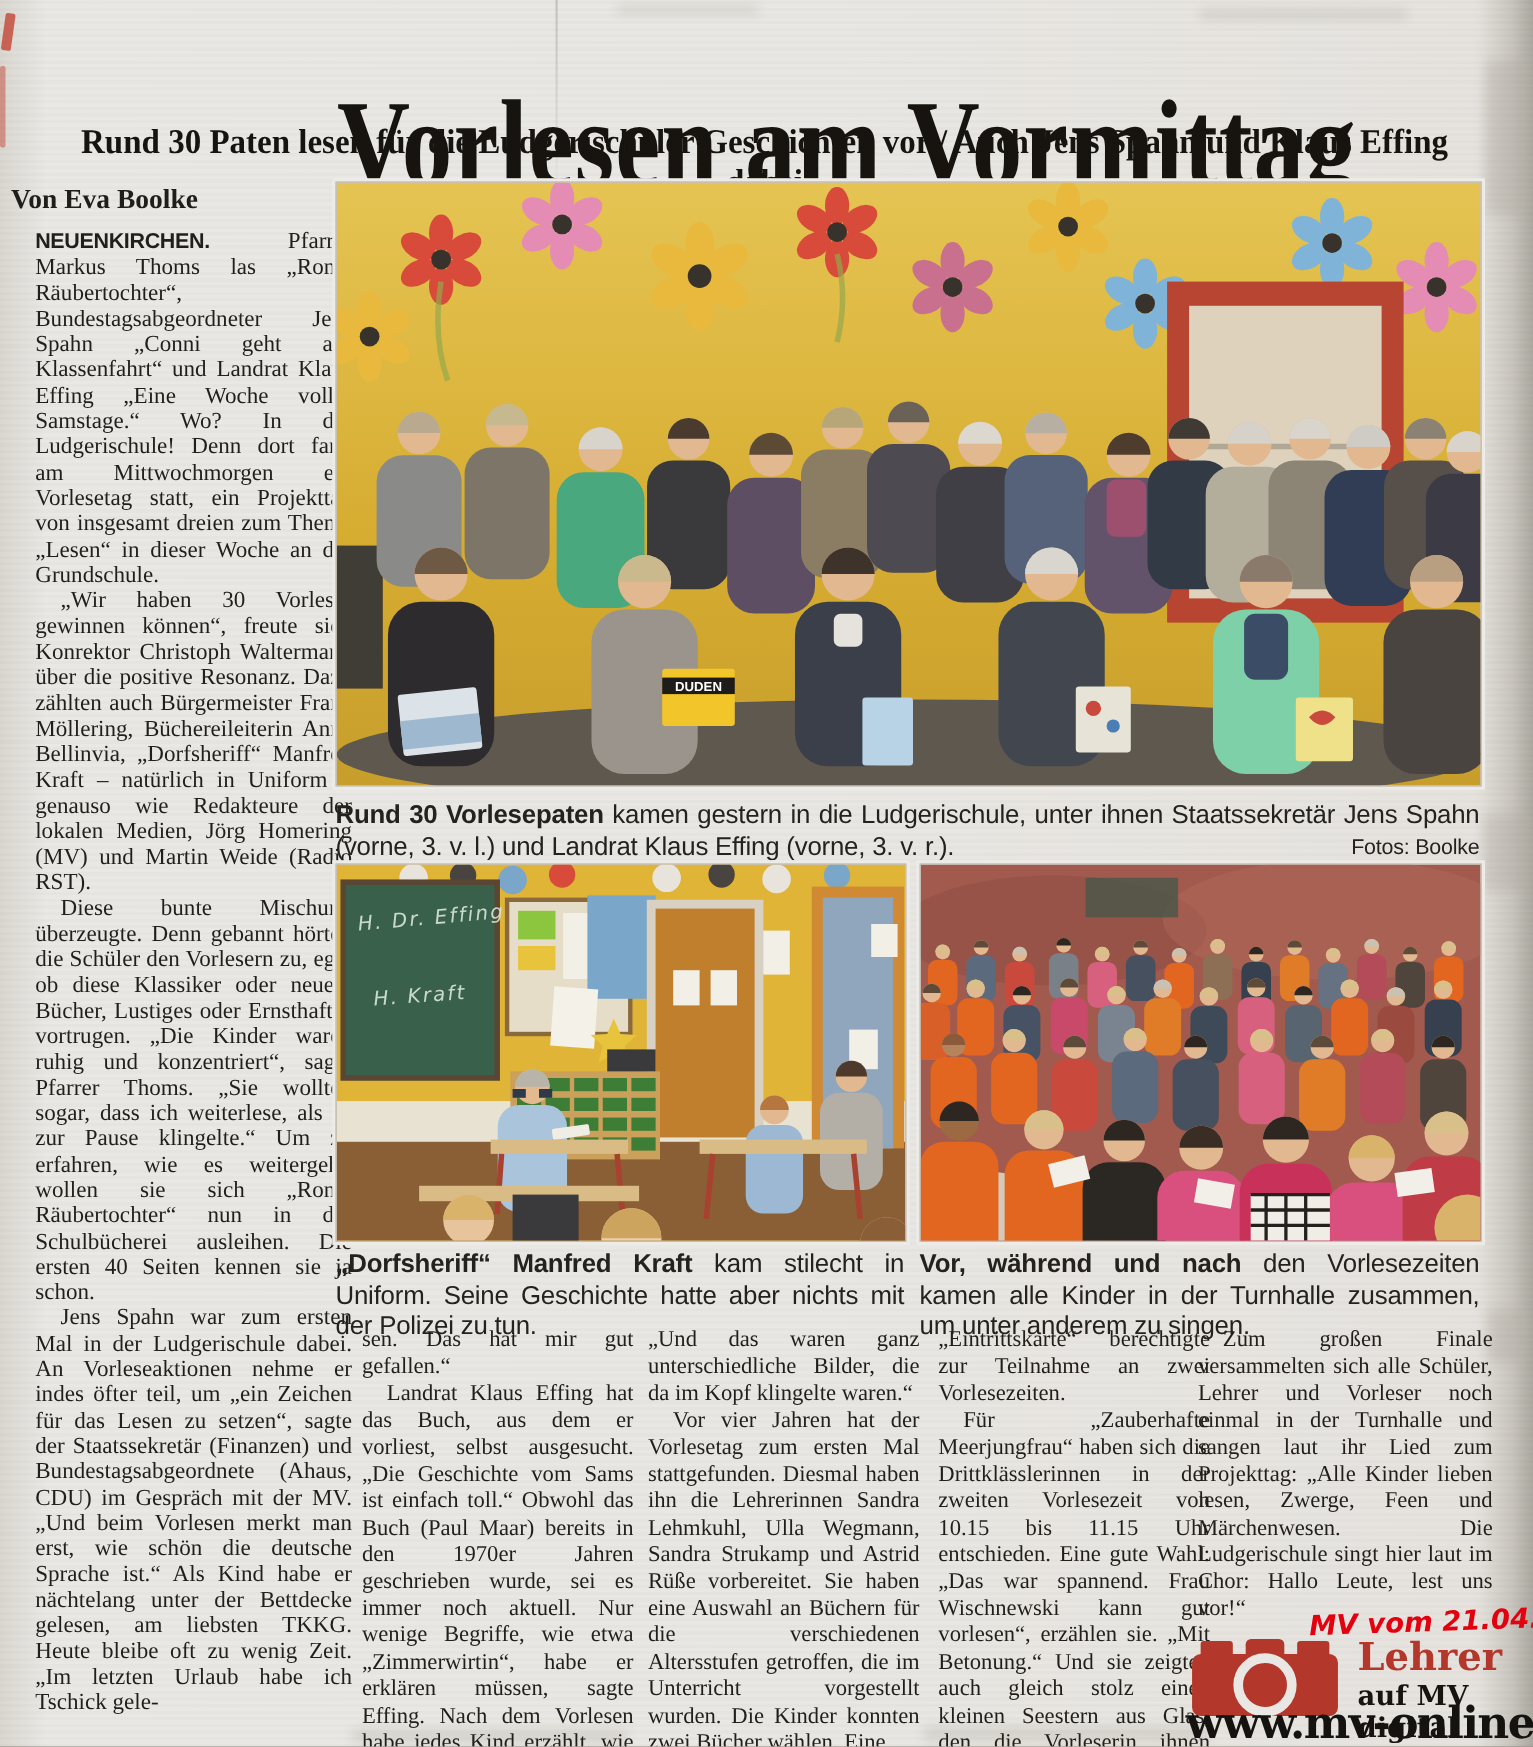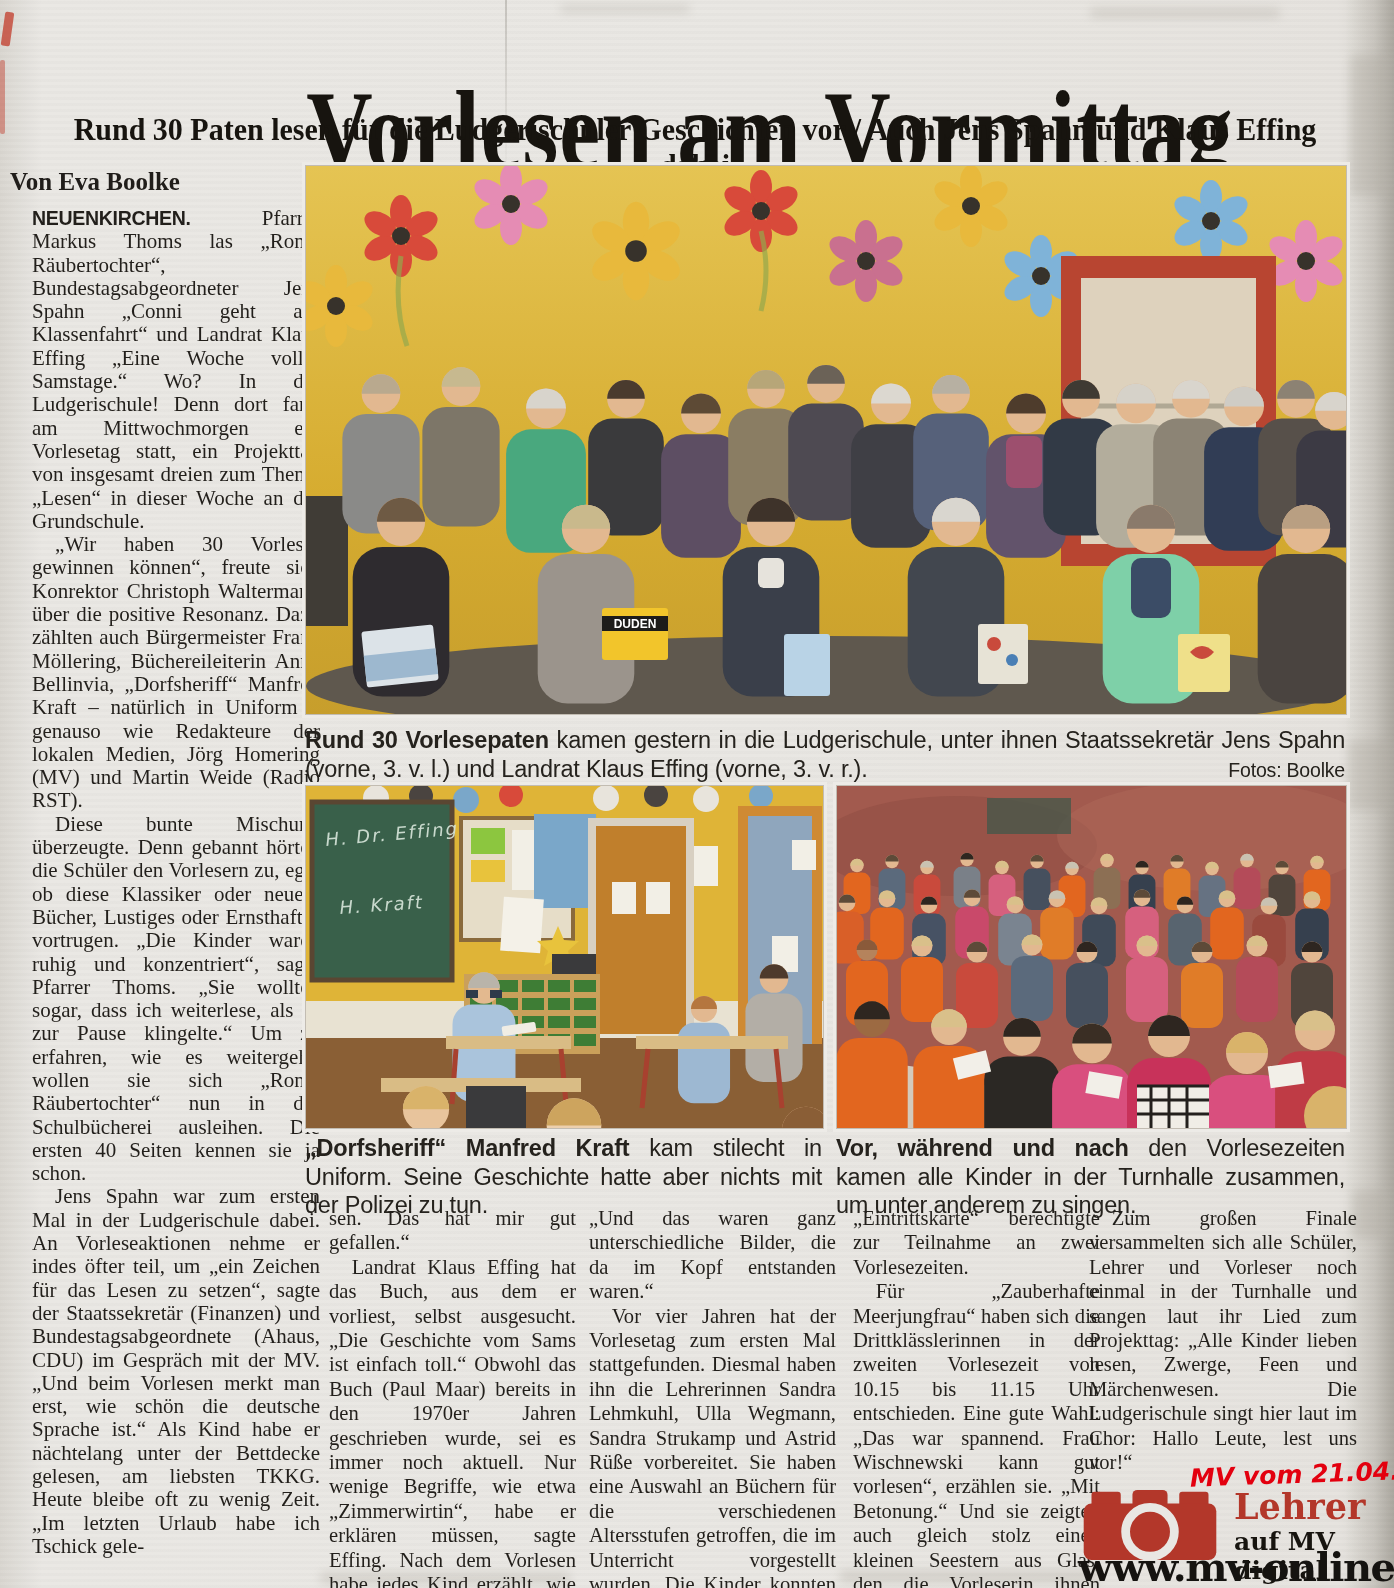--- a/index.html
+++ b/index.html
@@ -355,7 +355,7 @@
     <p class="ind">Landrat Klaus Effing hat das Buch, aus dem er vorliest, selbst ausgesucht. „Die Geschichte vom Sams ist einfach toll.“ Obwohl das Buch (Paul Maar) bereits in den 1970er Jahren geschrieben wurde, sei es immer noch aktuell. Nur wenige Begriffe, wie etwa „Zimmerwirtin“, habe er erklären müssen, sagte Effing. Nach dem Vorlesen habe jedes Kind erzählt, wie es sich das „Sams“ vorstellt.</p>
   </div>
   <div class="col colsm" id="colC">
-    <p>„Und das waren ganz unterschiedliche Bilder, die da im Kopf entstanden waren.“</p>
+    <p>„Und das waren ganz unterschiedliche Bilder, die da im Kopf klingelte waren.“</p>
     <p class="ind">Vor vier Jahren hat der Vorlesetag zum ersten Mal stattgefunden. Diesmal haben ihn die Lehrerinnen Sandra Lehmkuhl, Ulla Wegmann, Sandra Strukamp und Astrid Rüße vorbereitet. Sie haben eine Auswahl an Büchern für die verschiedenen Altersstufen getroffen, die im Unterricht vorgestellt wurden. Die Kinder konnten zwei Bücher wählen. Eine</p>
   </div>
   <div class="col colsm" id="colD">

